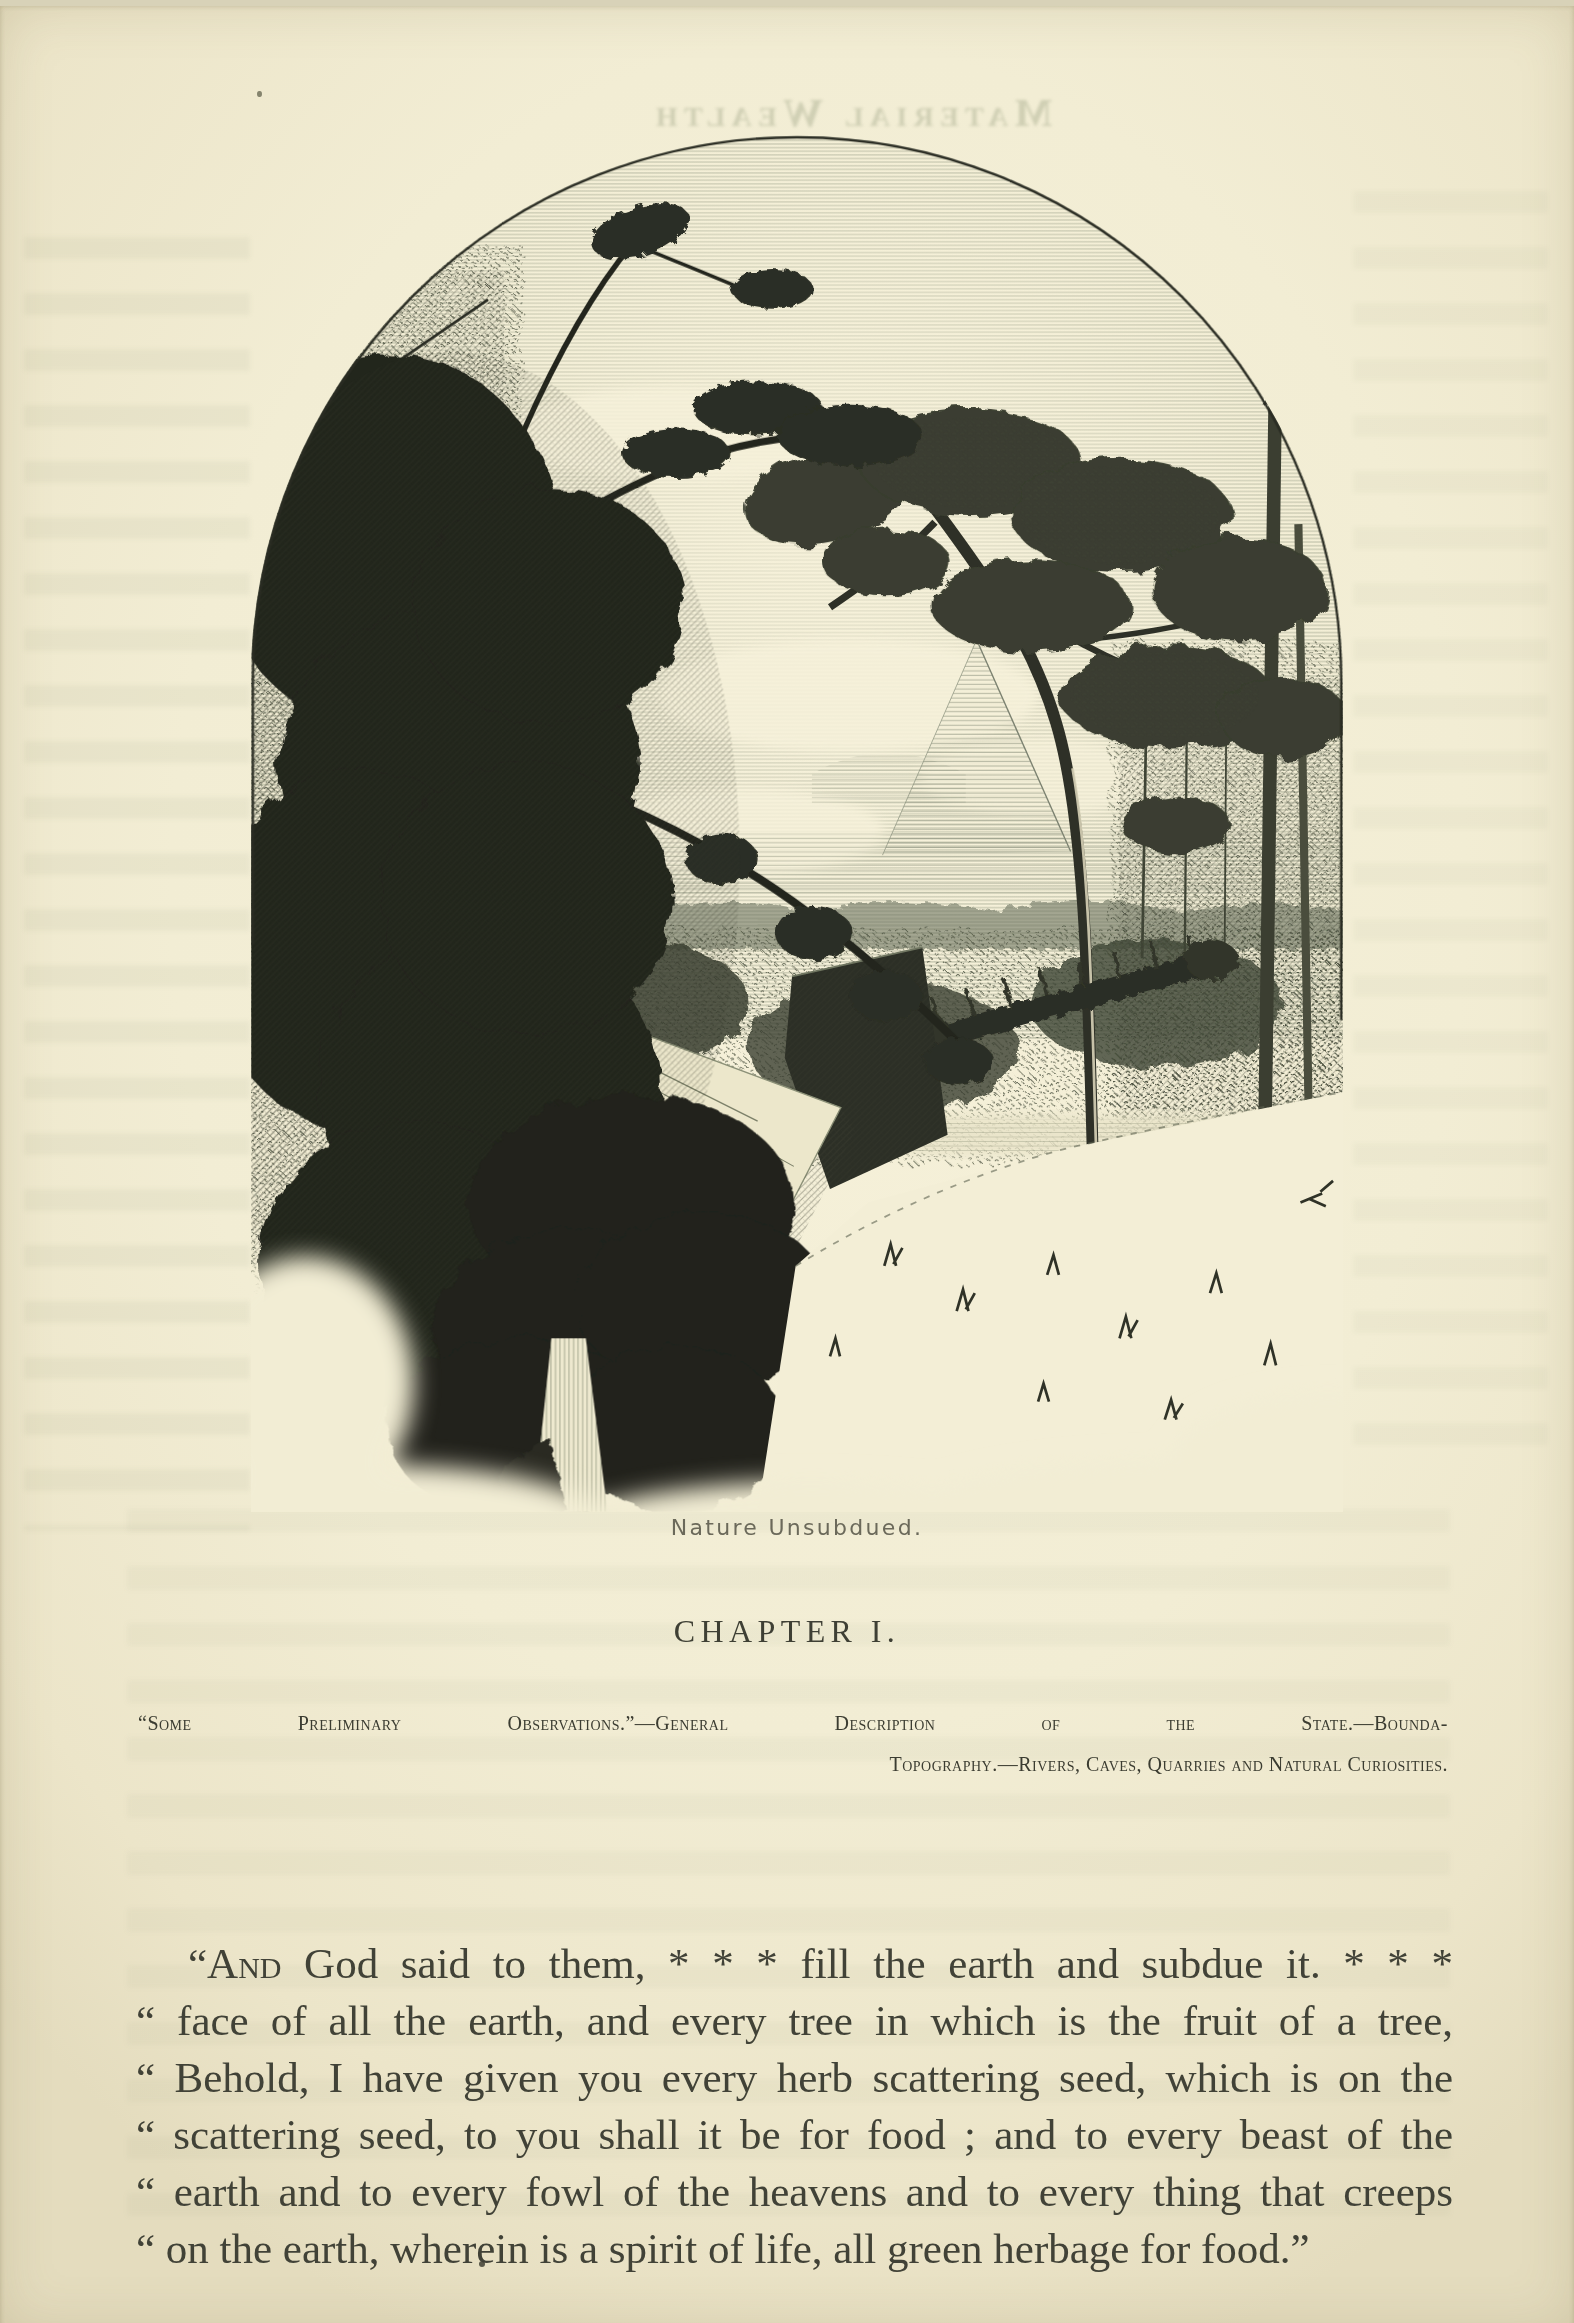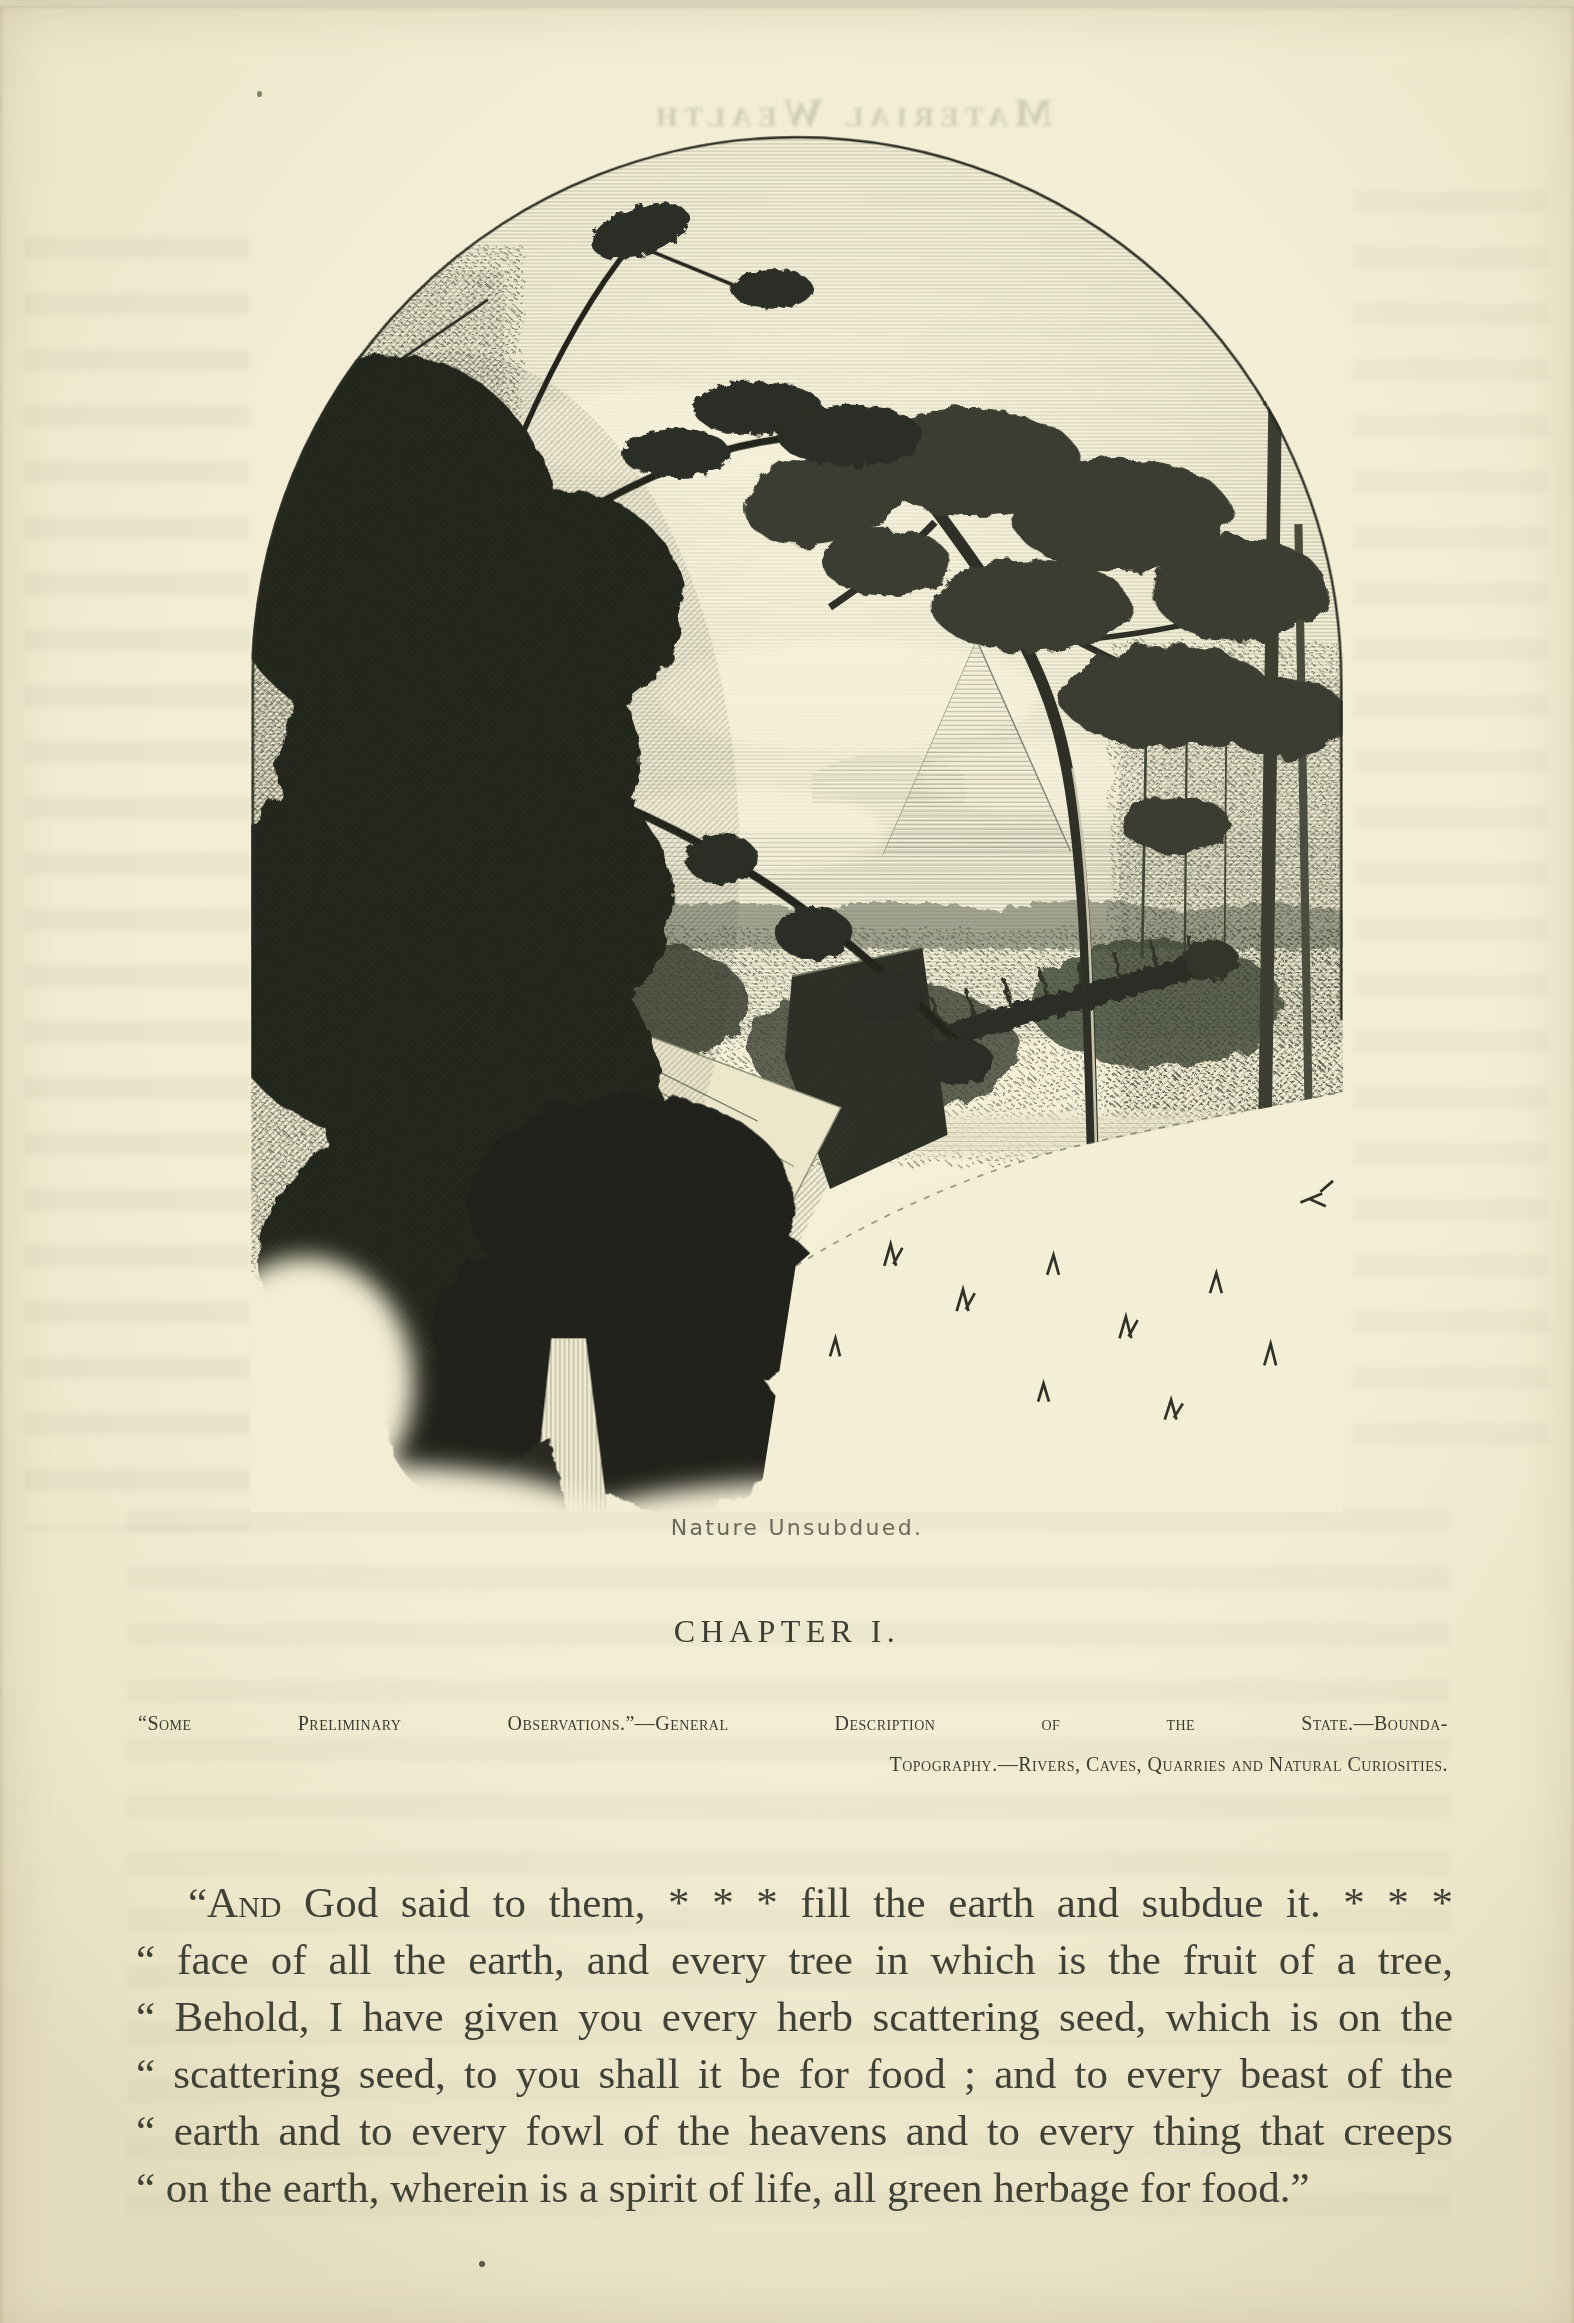--- a/index.html
+++ b/index.html
@@ -68,7 +68,7 @@
   .syn-line.first{padding-left:0;}
   .just{text-align:justify;text-align-last:justify;}
   .bodytext{
-    position:absolute;z-index:2;left:136px;top:1868px;width:1317px;
+    position:absolute;z-index:2;left:136px;top:1929px;width:1317px;
     font-size:43px;line-height:57px;color:#41423 7;color:#414237;
   }
   .b-line{margin:0;}

